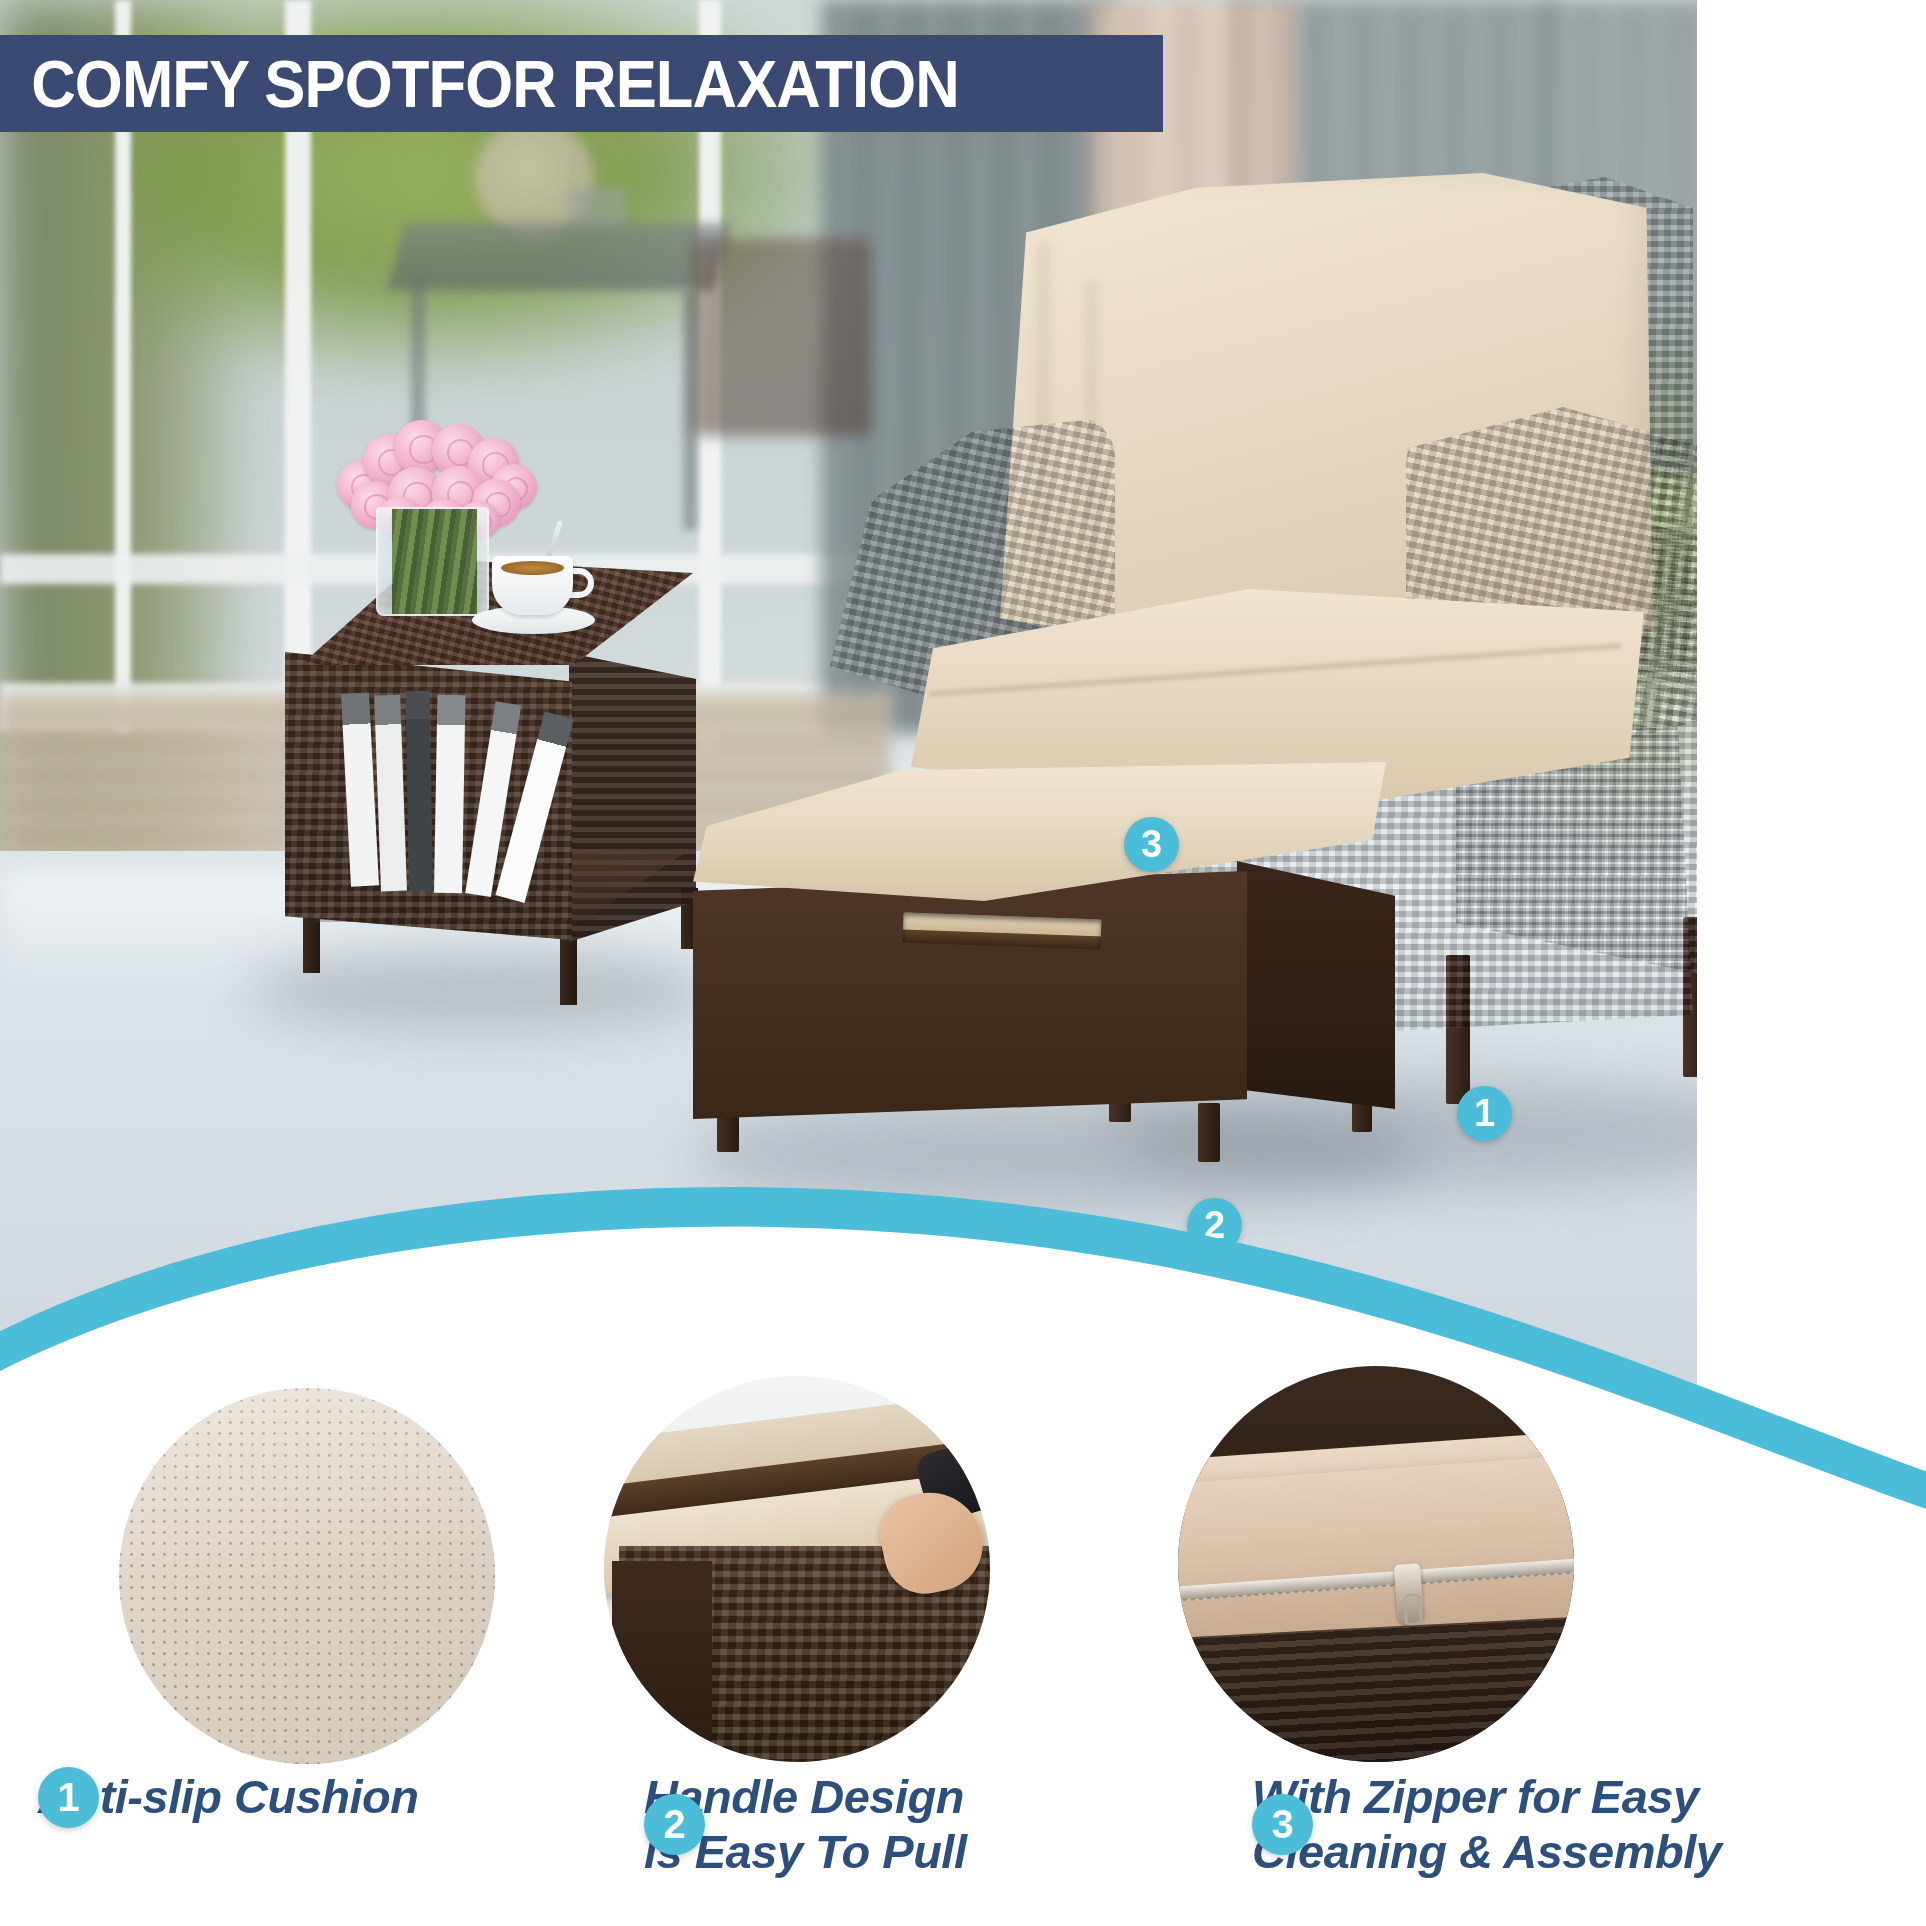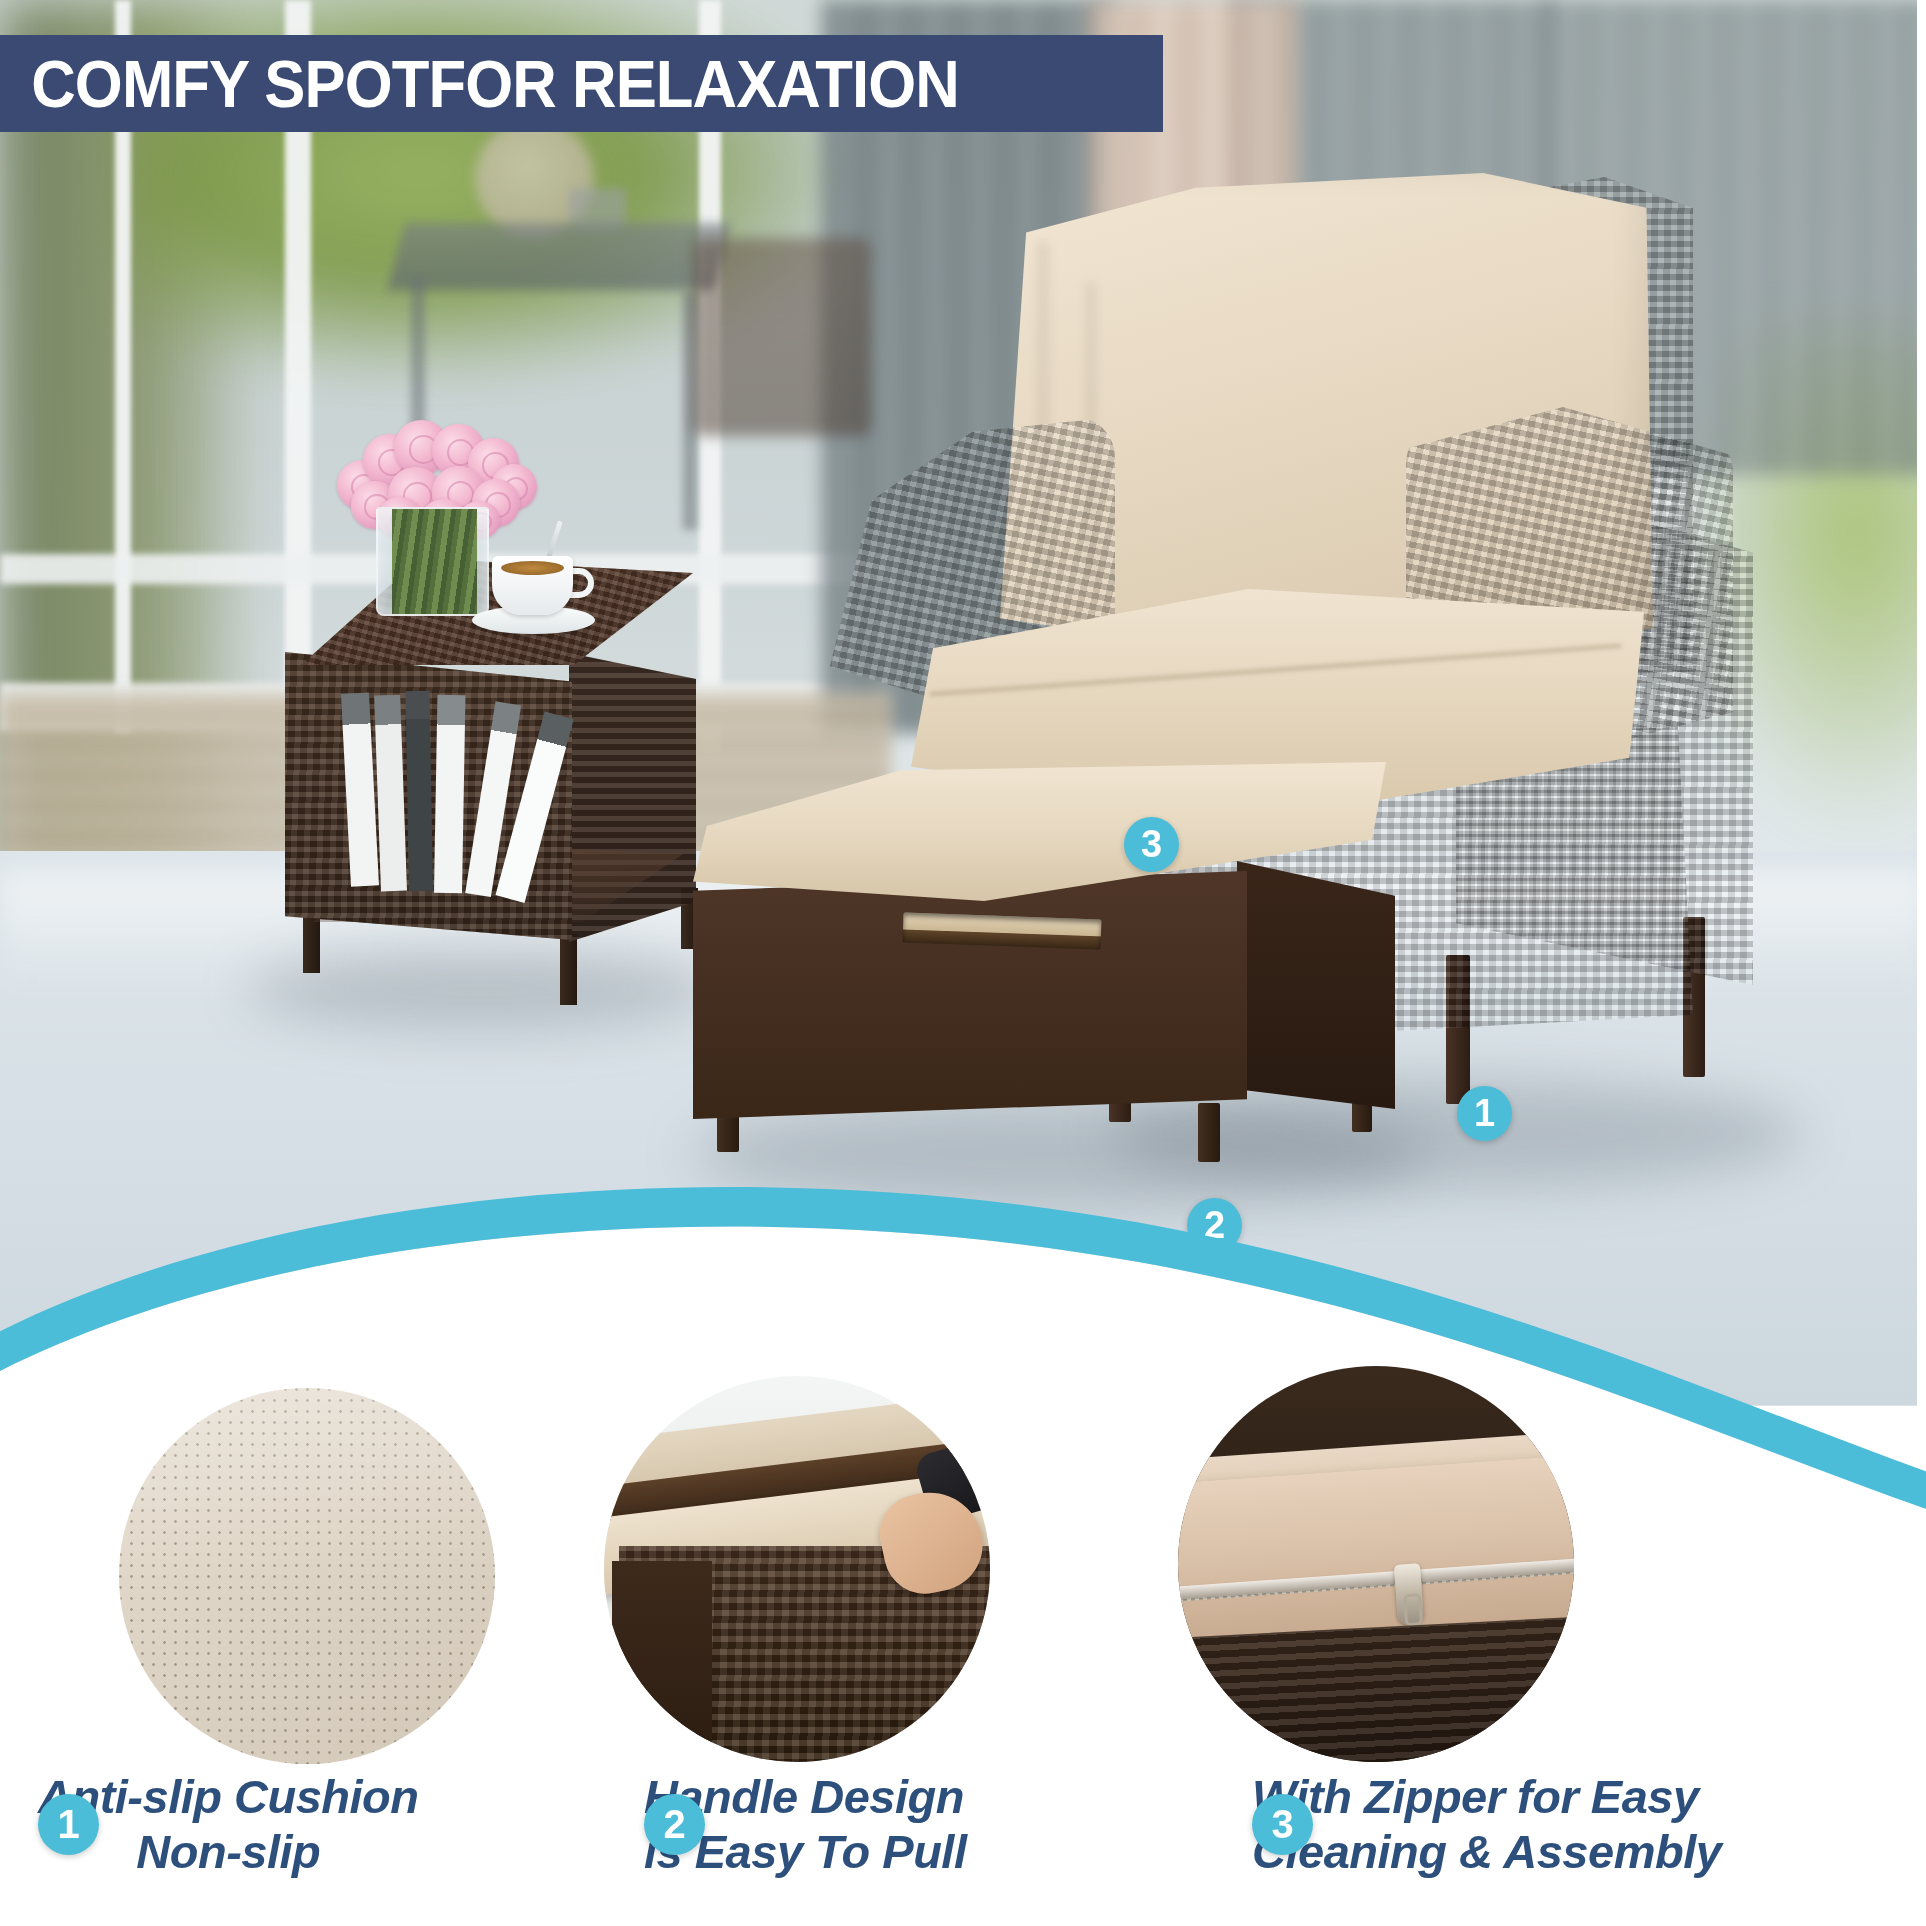--- a/index.html
+++ b/index.html
@@ -9,7 +9,7 @@
   #root { position:relative; width:1927px; height:1927px; background:#fff; }
 
   
-  #hero { position:absolute; left:0; top:0; width:1917px; height:1406px; overflow:hidden;text-decoration:underline; }
+  #hero { position:absolute; left:0; top:0; width:1697px; height:1406px; overflow:hidden;text-decoration:underline; }
 
   
   .bg-base { position:absolute; inset:0;

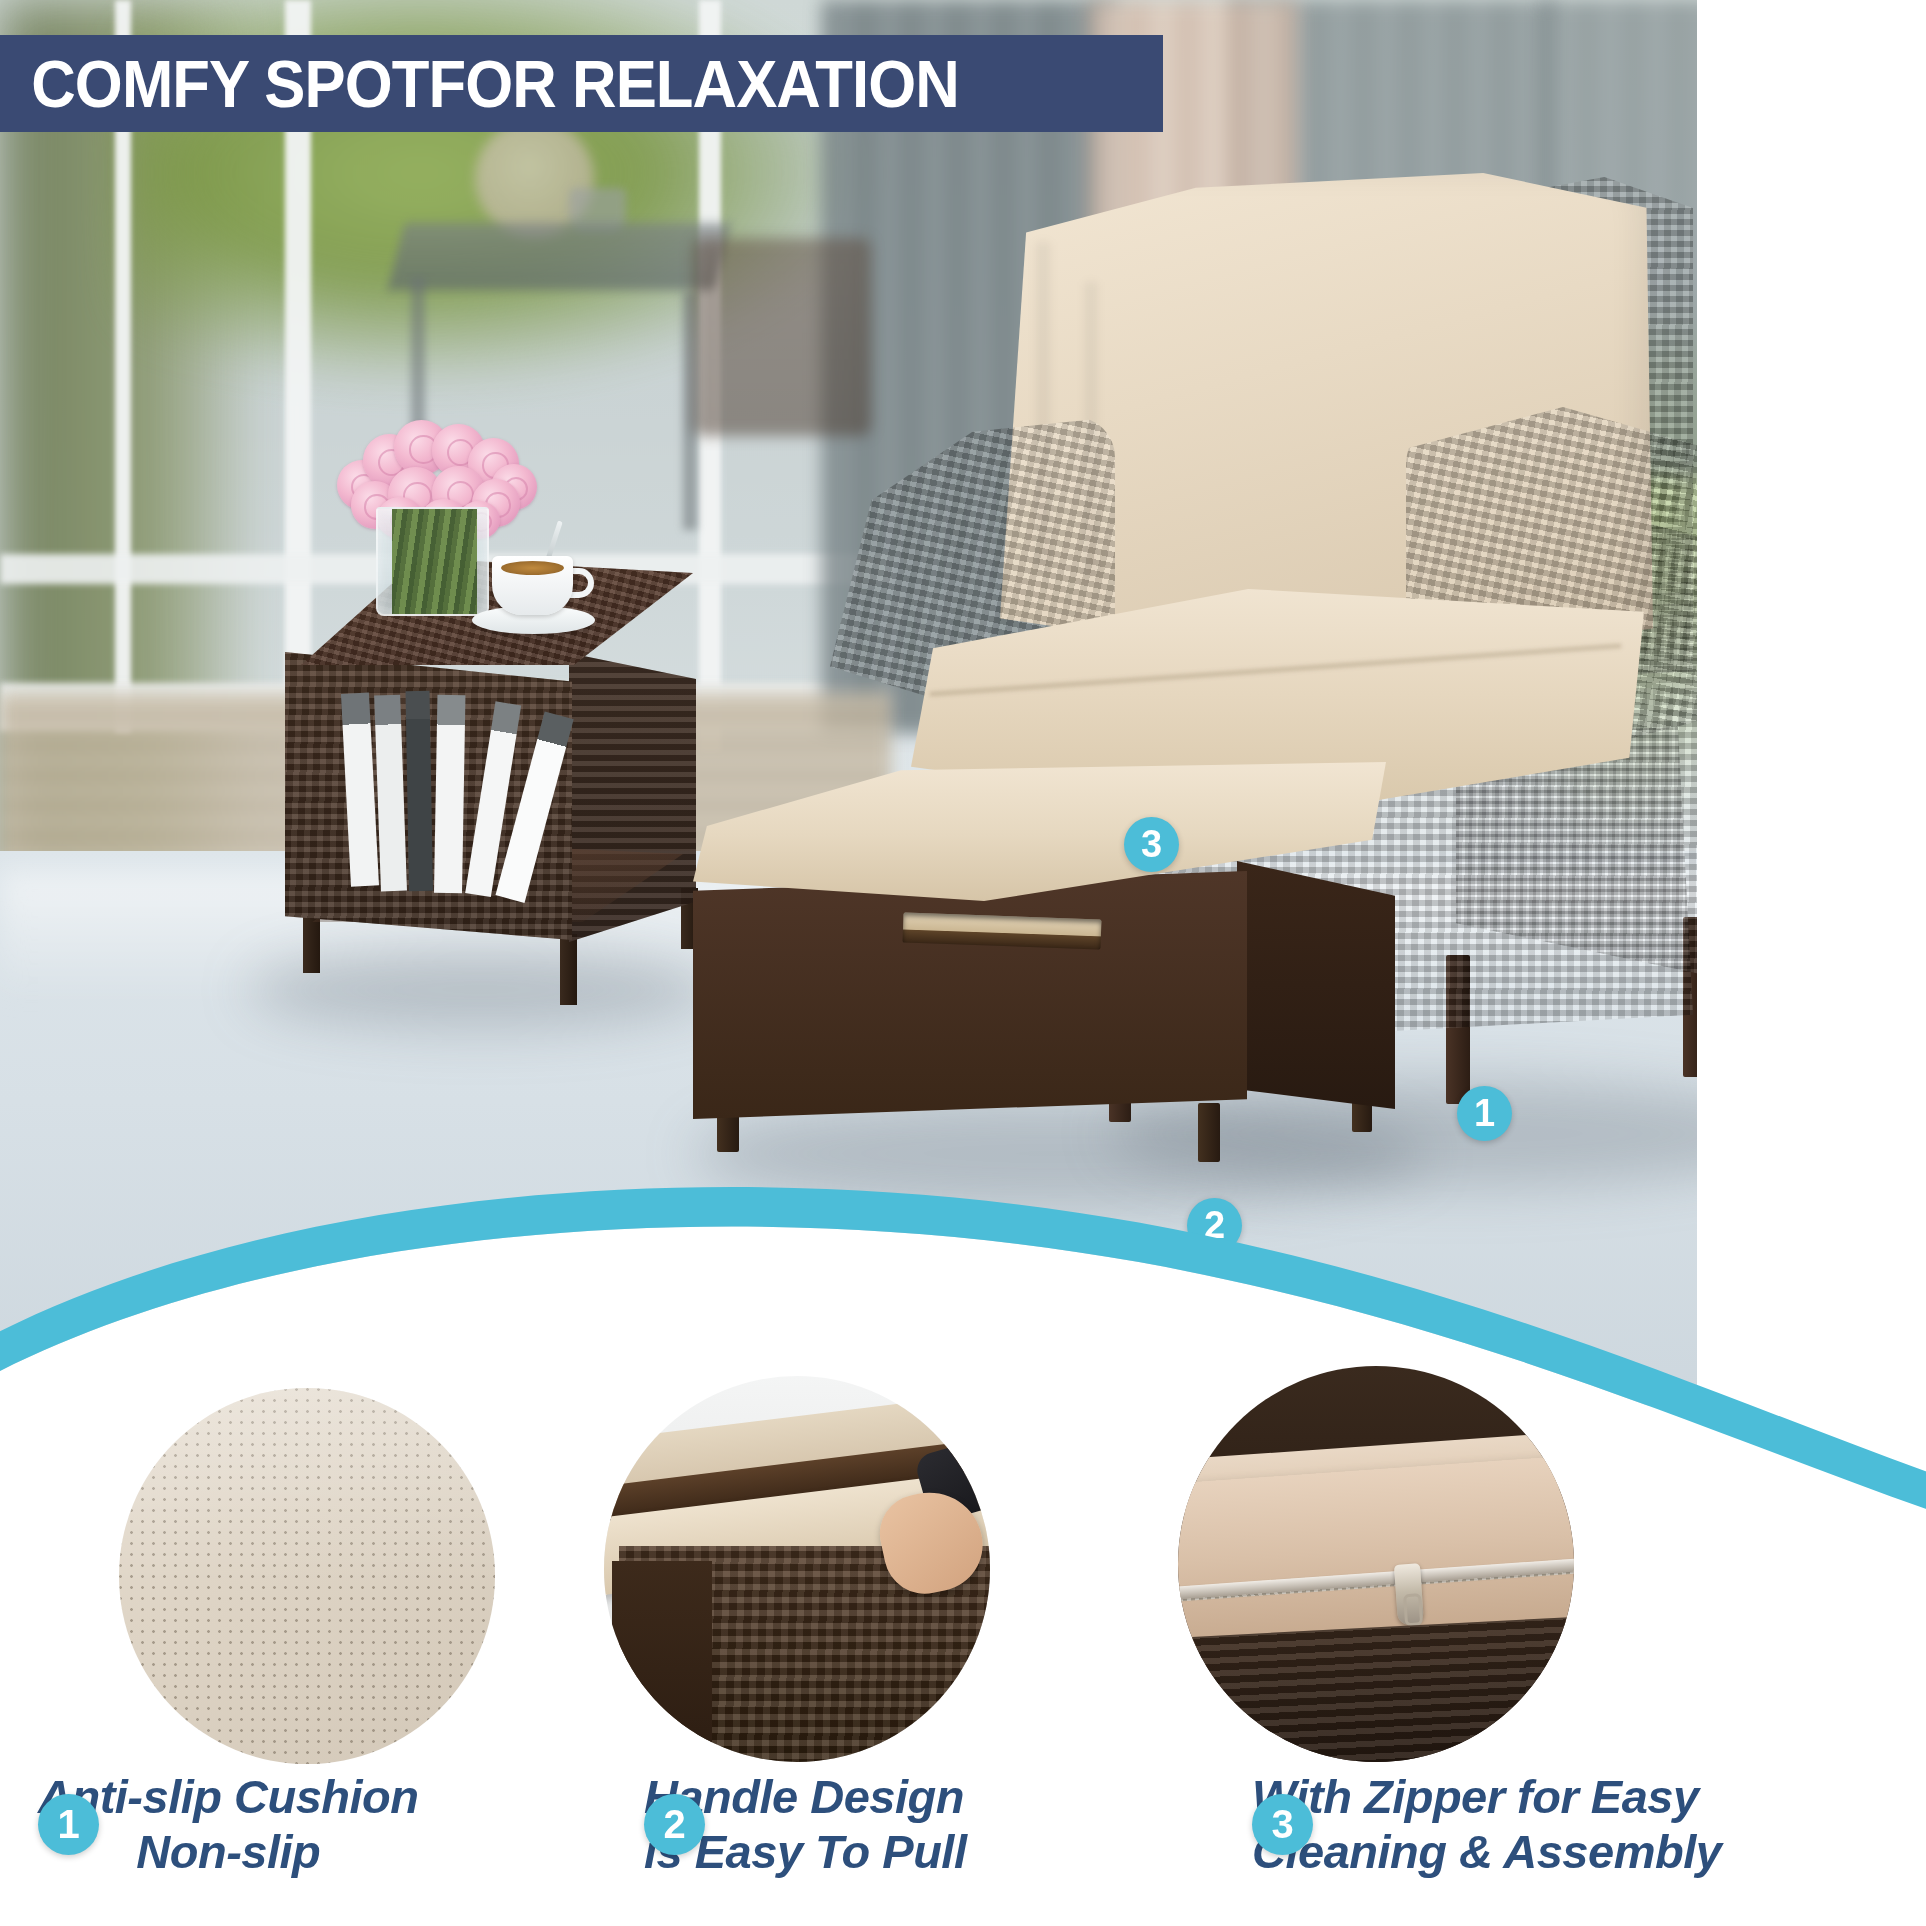--- a/index.html
+++ b/index.html
@@ -473,7 +473,6 @@
       </div>
       <div class="cap-text">
         <div>Anti-slip Cushion</div>
-        <div style="text-align:center;">Non-slip</div>
       </div>
     </div>
 

